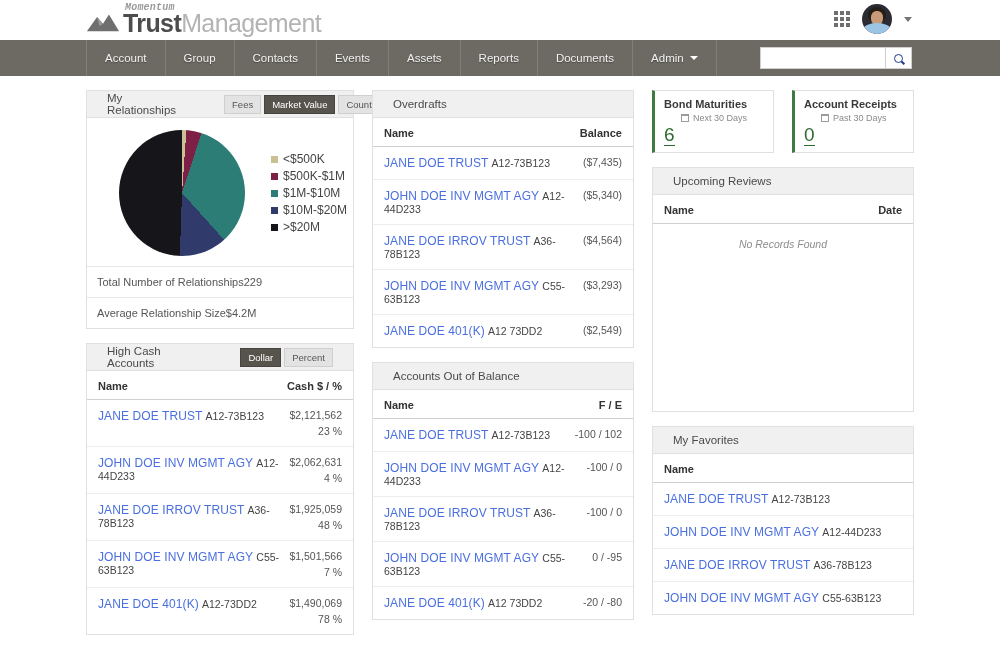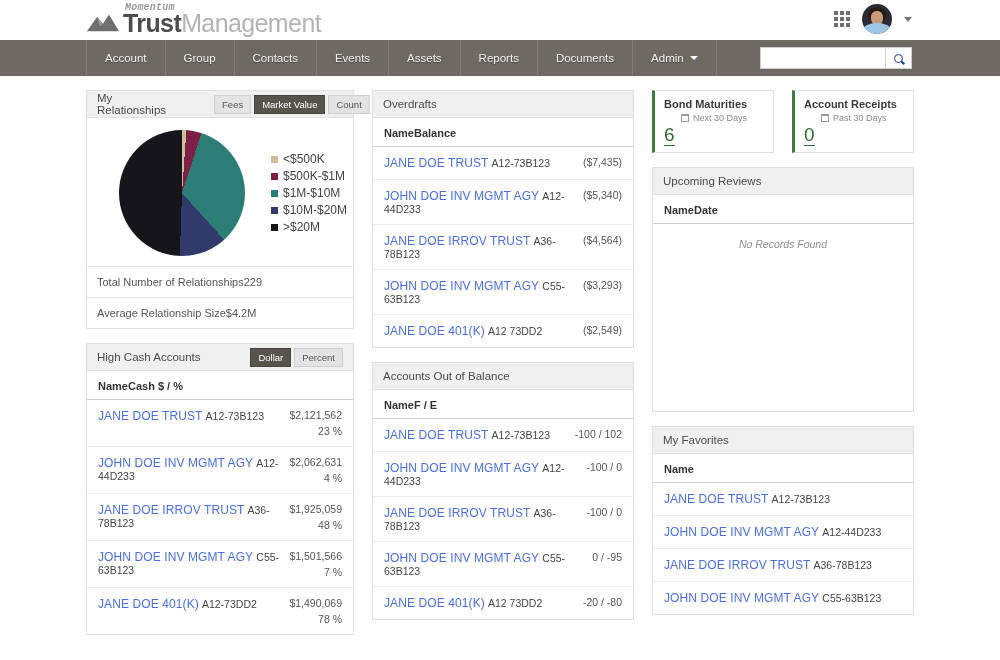--- a/index.html
+++ b/index.html
@@ -78,7 +78,7 @@
   .panel { background:#fff; border:1px solid #e0e0e0; margin-bottom:14px; }
   .panel-head {
     background:#f0f0f0; border-bottom:1px solid #e0e0e0;
-    height:27px; display:flex; align-items:center; padding:0 10px;
+    height:27px; display:flex; align-items:center; padding:0 20px;
     justify-content:space-between;
     gap:48px;
   }

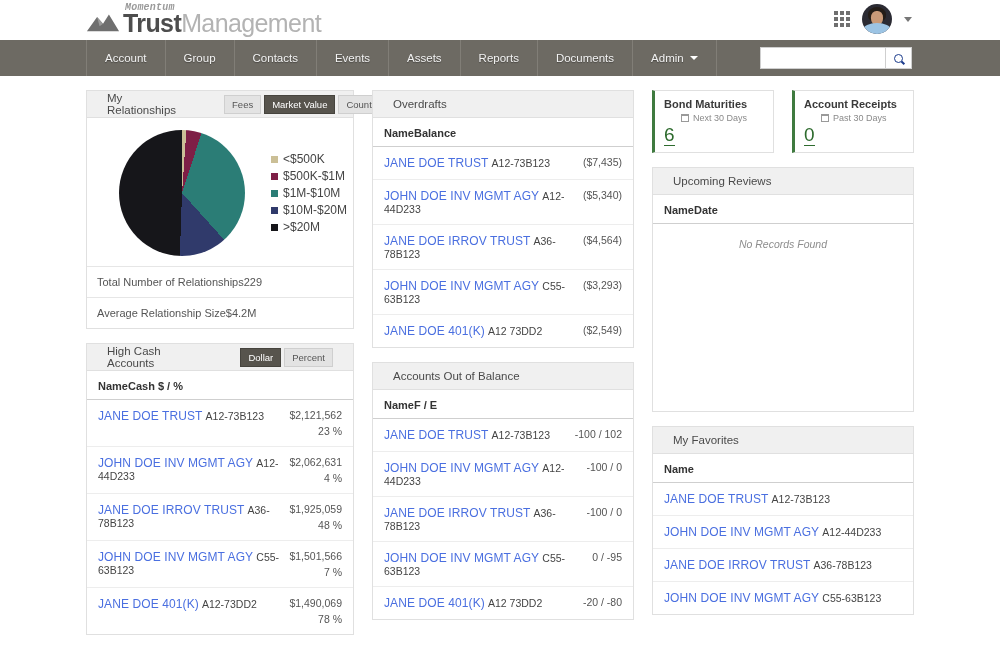--- a/index.html
+++ b/index.html
@@ -115,7 +115,7 @@
 
   
   .thead {
-    display:flex; align-items:center;
+    display:flex; justify-content:space-between; align-items:center;
     padding:9px 11px 7px 11px; border-bottom:1px solid #cfcfcf;
     font-size:11px; font-weight:bold; color:#333;
   }

